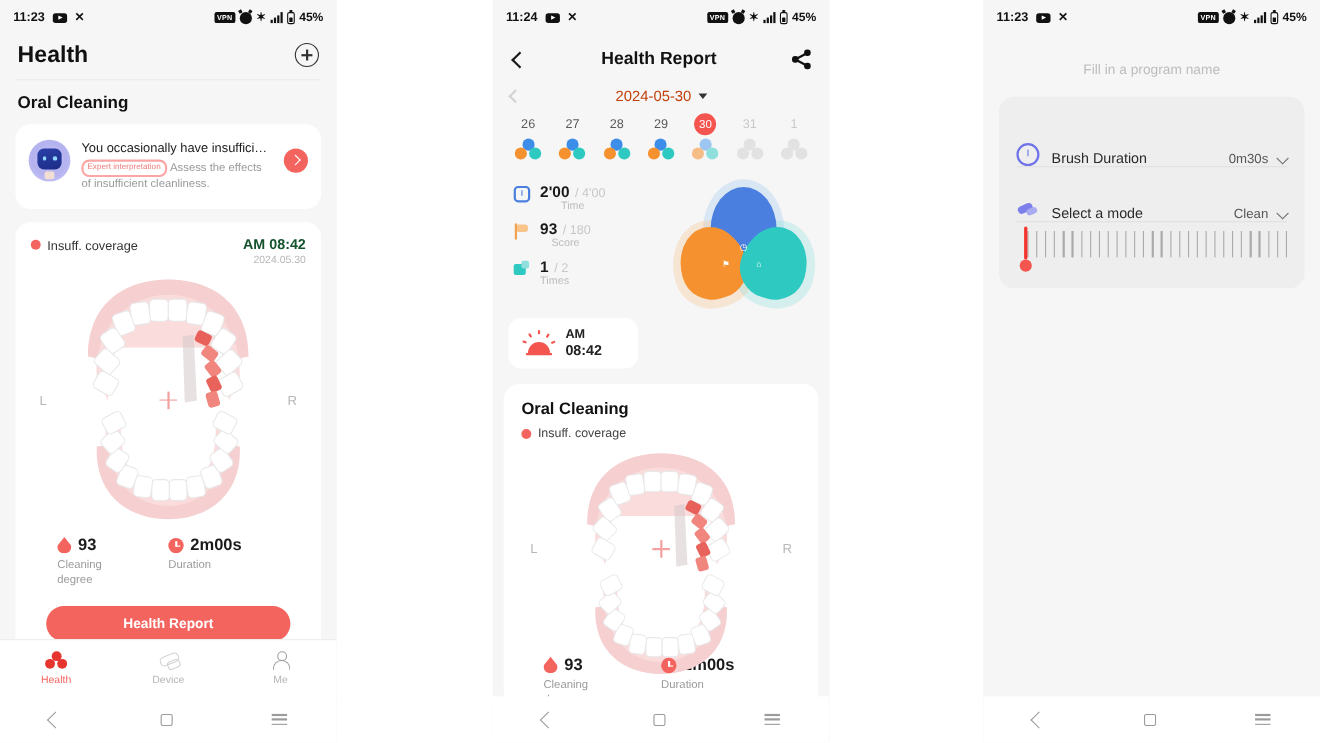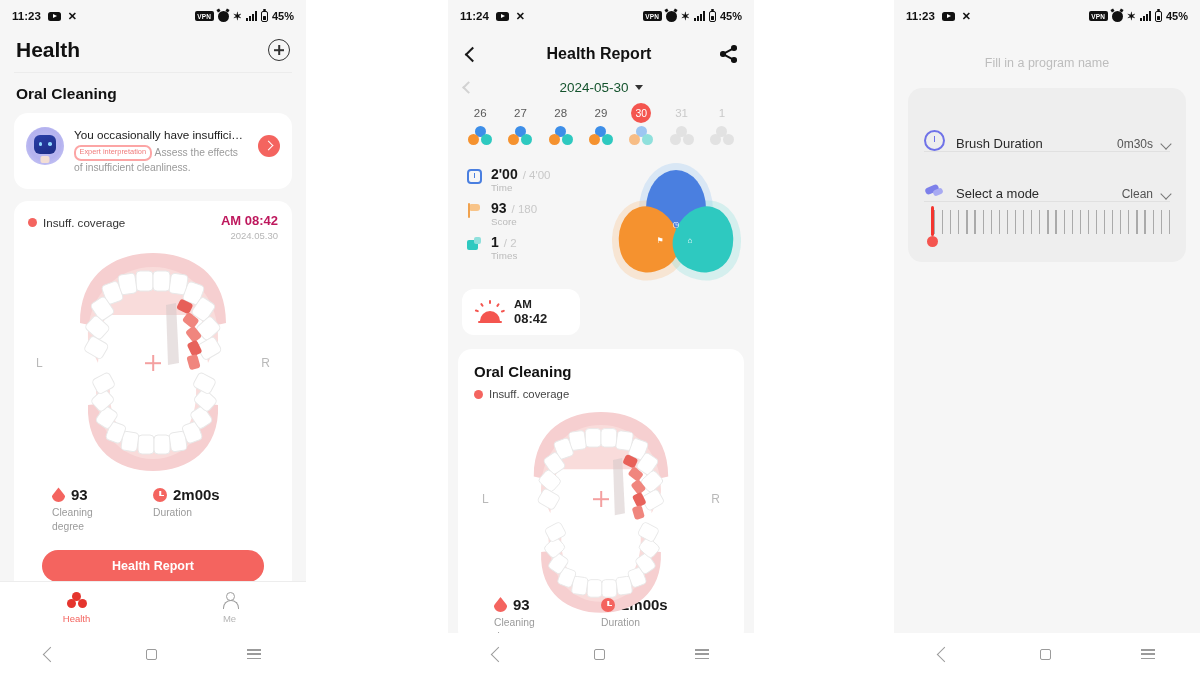--- a/index.html
+++ b/index.html
@@ -169,7 +169,7 @@
   
   .datesel { display:flex;align-items:center;justify-content:center;gap:6px;padding:4px 0 6px;position:relative; }
   .datesel .prev { position:absolute;left:16px;width:9px;height:9px;border-left:2px solid #d2d2d2;border-bottom:2px solid #d2d2d2;transform:rotate(45deg); }
-  .datesel .dt { font-size:13.5px;color:#14532d; }
+  .datesel .dt { font-size:13.5px;color:#c2410c; }
   .caret { width:0;height:0;border-left:4px solid transparent;border-right:4px solid transparent;border-top:5px solid #333; }
   .daystrip { display:flex;padding:2px 12px 10px; }
   .day { flex:1;text-align:center; }

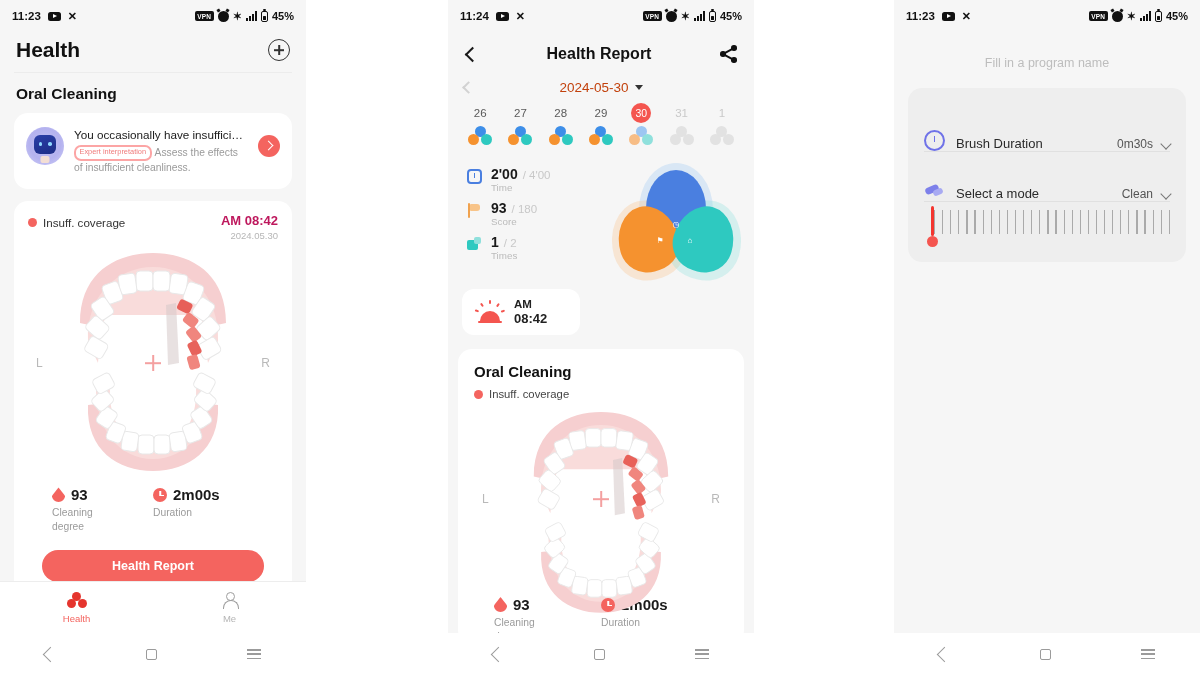--- a/index.html
+++ b/index.html
@@ -185,7 +185,7 @@
   .tri.faded i.b { background:#9dc6f2; } .tri.faded i.o { background:#f7bd86; } .tri.faded i.t { background:#8fe0dc; }
 
   .sumrow { display:flex;padding:8px 18px 0;align-items:flex-start; }
-  .metrics { width:150px; }
+  .metrics { width:150px;text-align:center; }
   .metric { display:flex;gap:8px;margin-bottom:7px; }
   .m-ic { width:17px;height:17px;flex:none;position:relative;margin-top:2px; }
   .m-ic.time::before{content:"";position:absolute;inset:1px;border:2px solid #4a7fe0;border-radius:4px;}

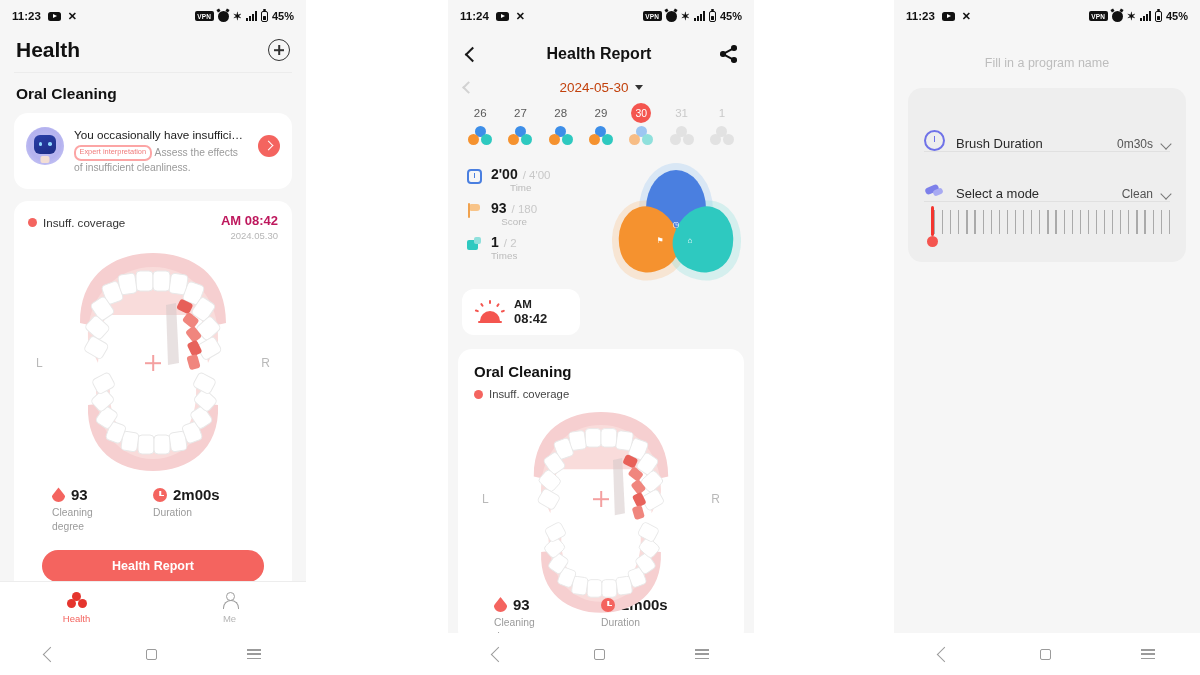--- a/index.html
+++ b/index.html
@@ -106,7 +106,7 @@
   .dot-red { width:9px;height:9px;border-radius:50%;background:#f4645f;display:inline-block;margin-right:6px; }
   .rc-label { font-size:11.6px;color:#333; }
   .rc-right { margin-left:auto;text-align:right; }
-  .rc-time { font-size:13px;font-weight:700;color:#be185d; }
+  .rc-time { font-size:13px;font-weight:700;color:#14532d; }
   .rc-date { font-size:9.5px;color:#b6b6b6;margin-top:2px; }
 
   

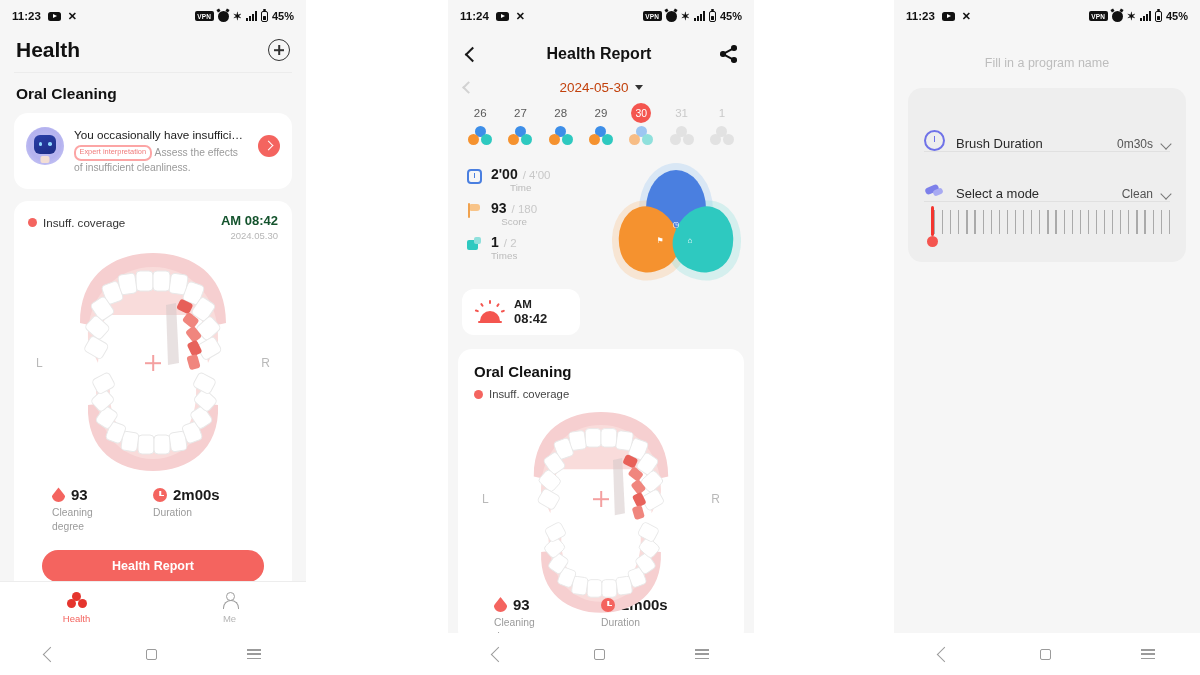--- a/index.html
+++ b/index.html
@@ -391,6 +391,10 @@
         <div class="tl">Health</div>
       </div>
       <div class="tab">
+        <div class="brush-ic"></div>
+        <div class="tl">Device</div>
+      </div>
+      <div class="tab">
         <div class="me-ic"></div>
         <div class="tl">Me</div>
       </div>

